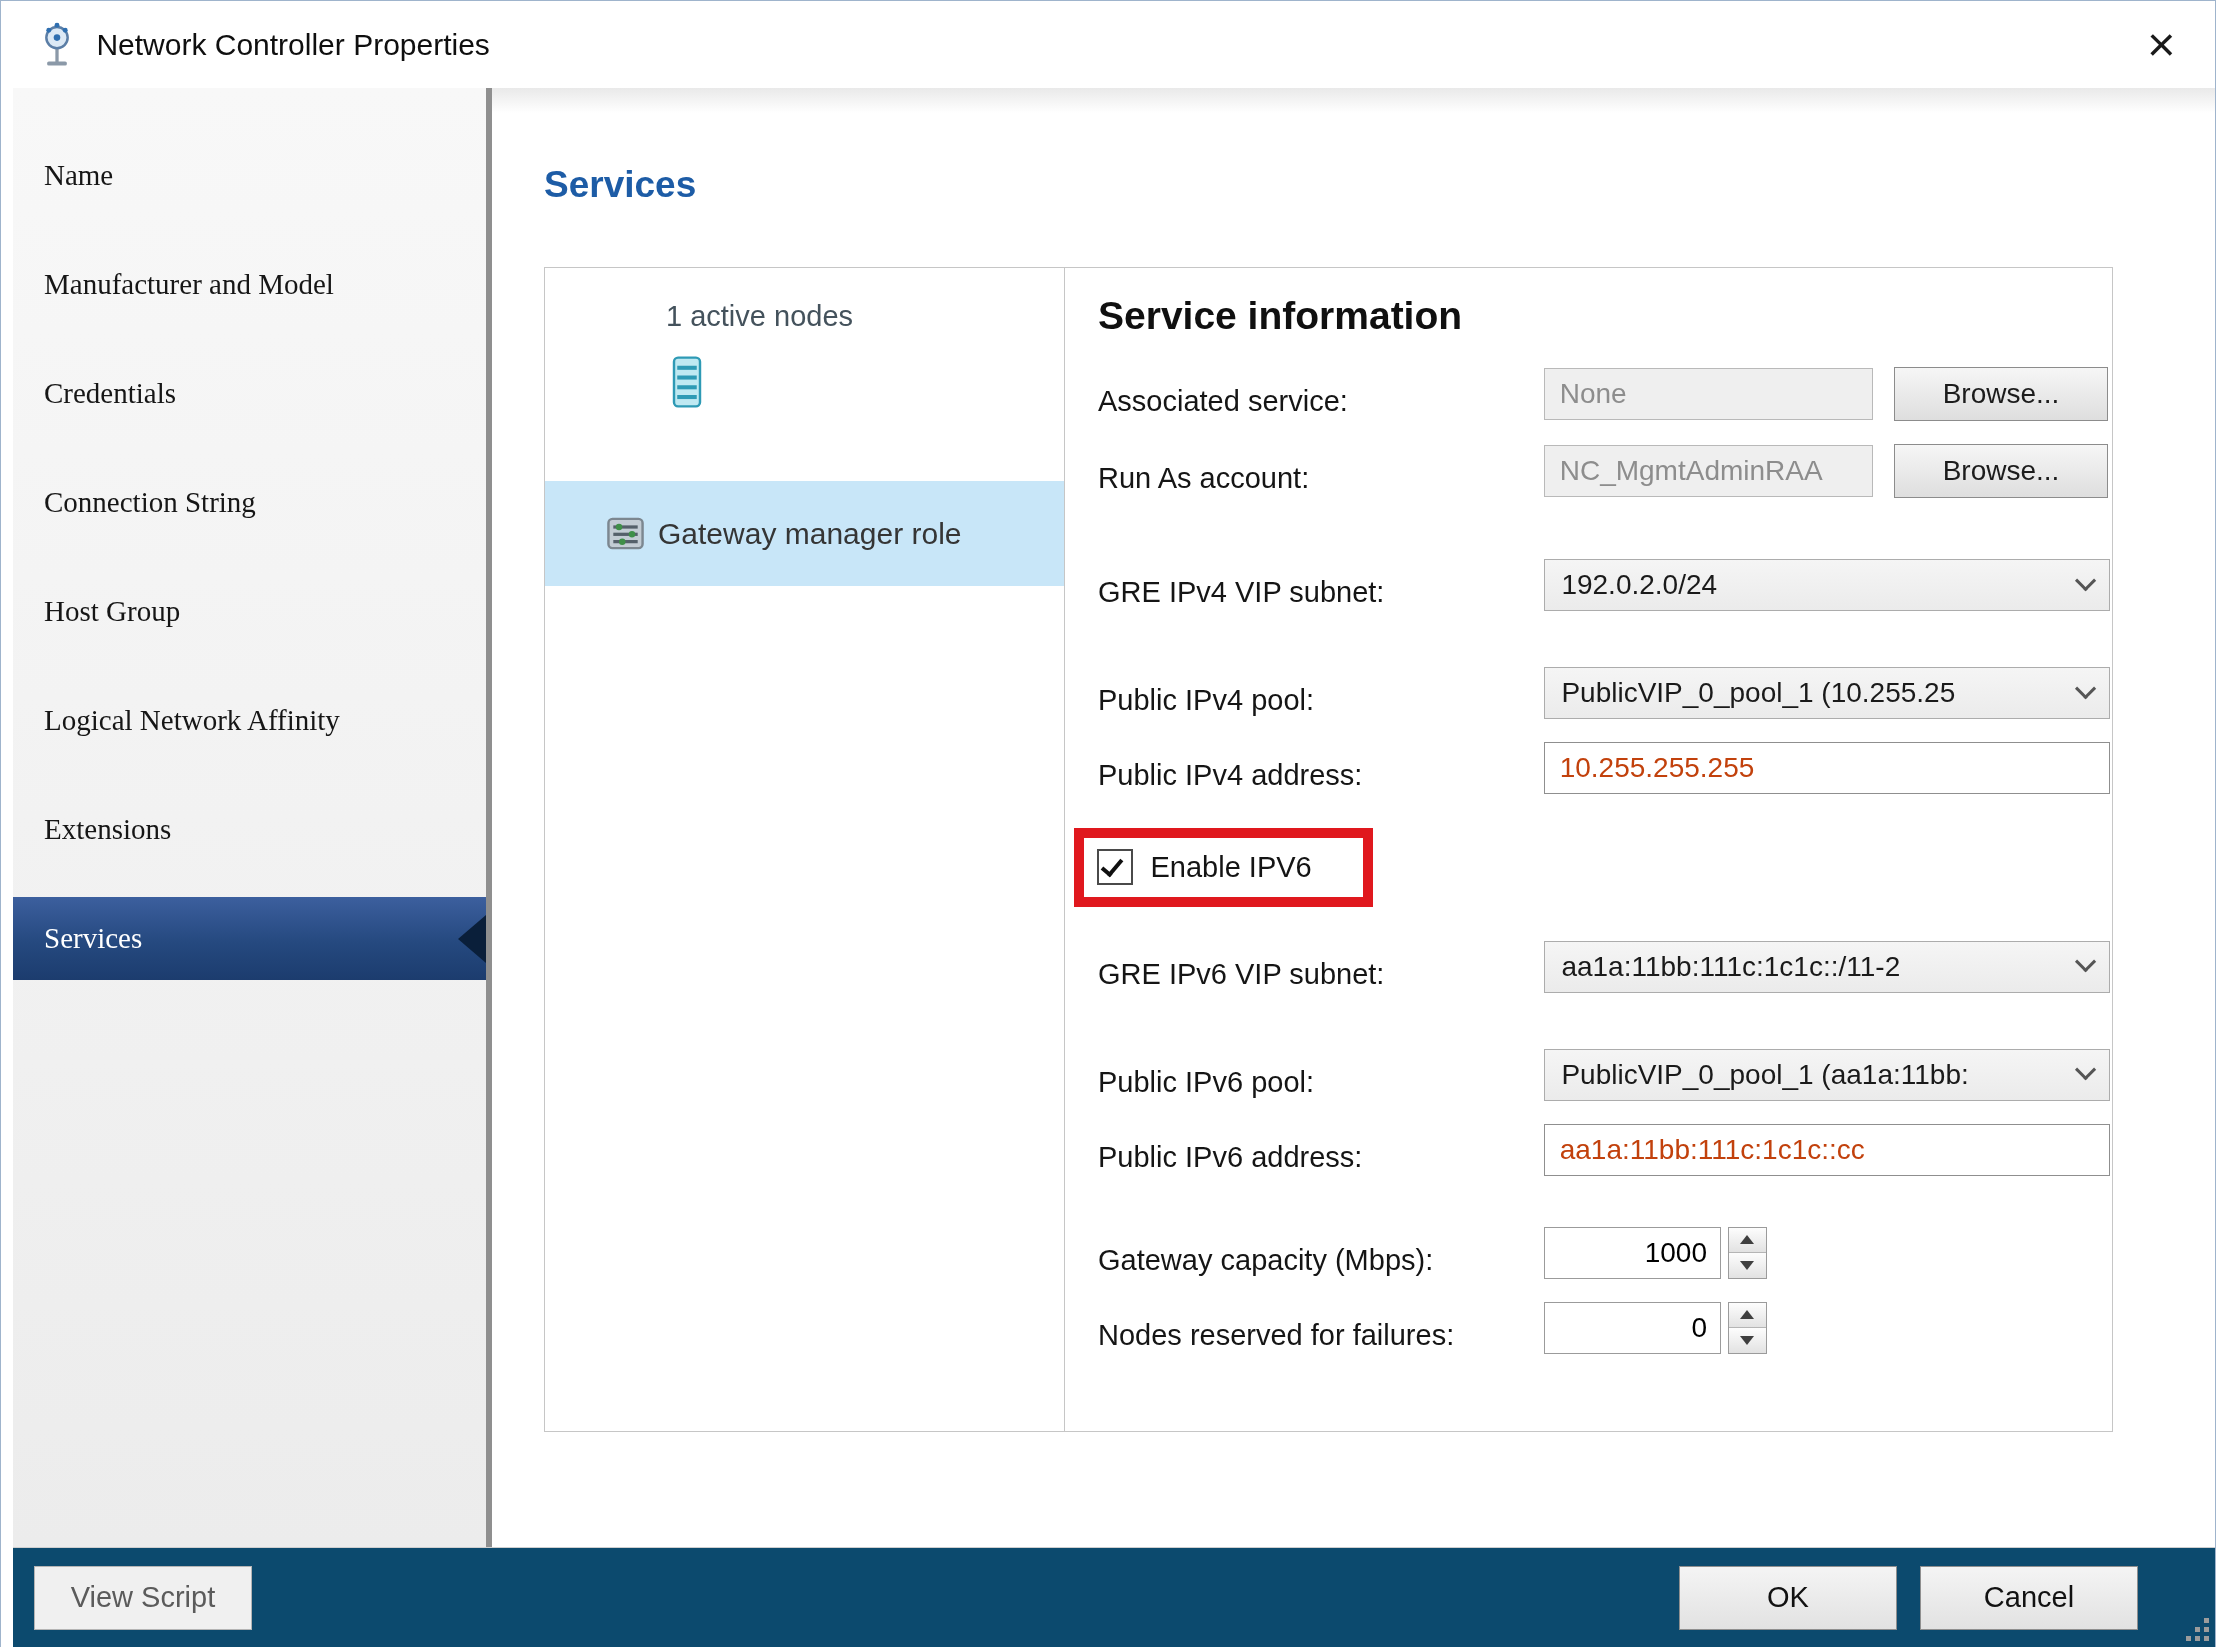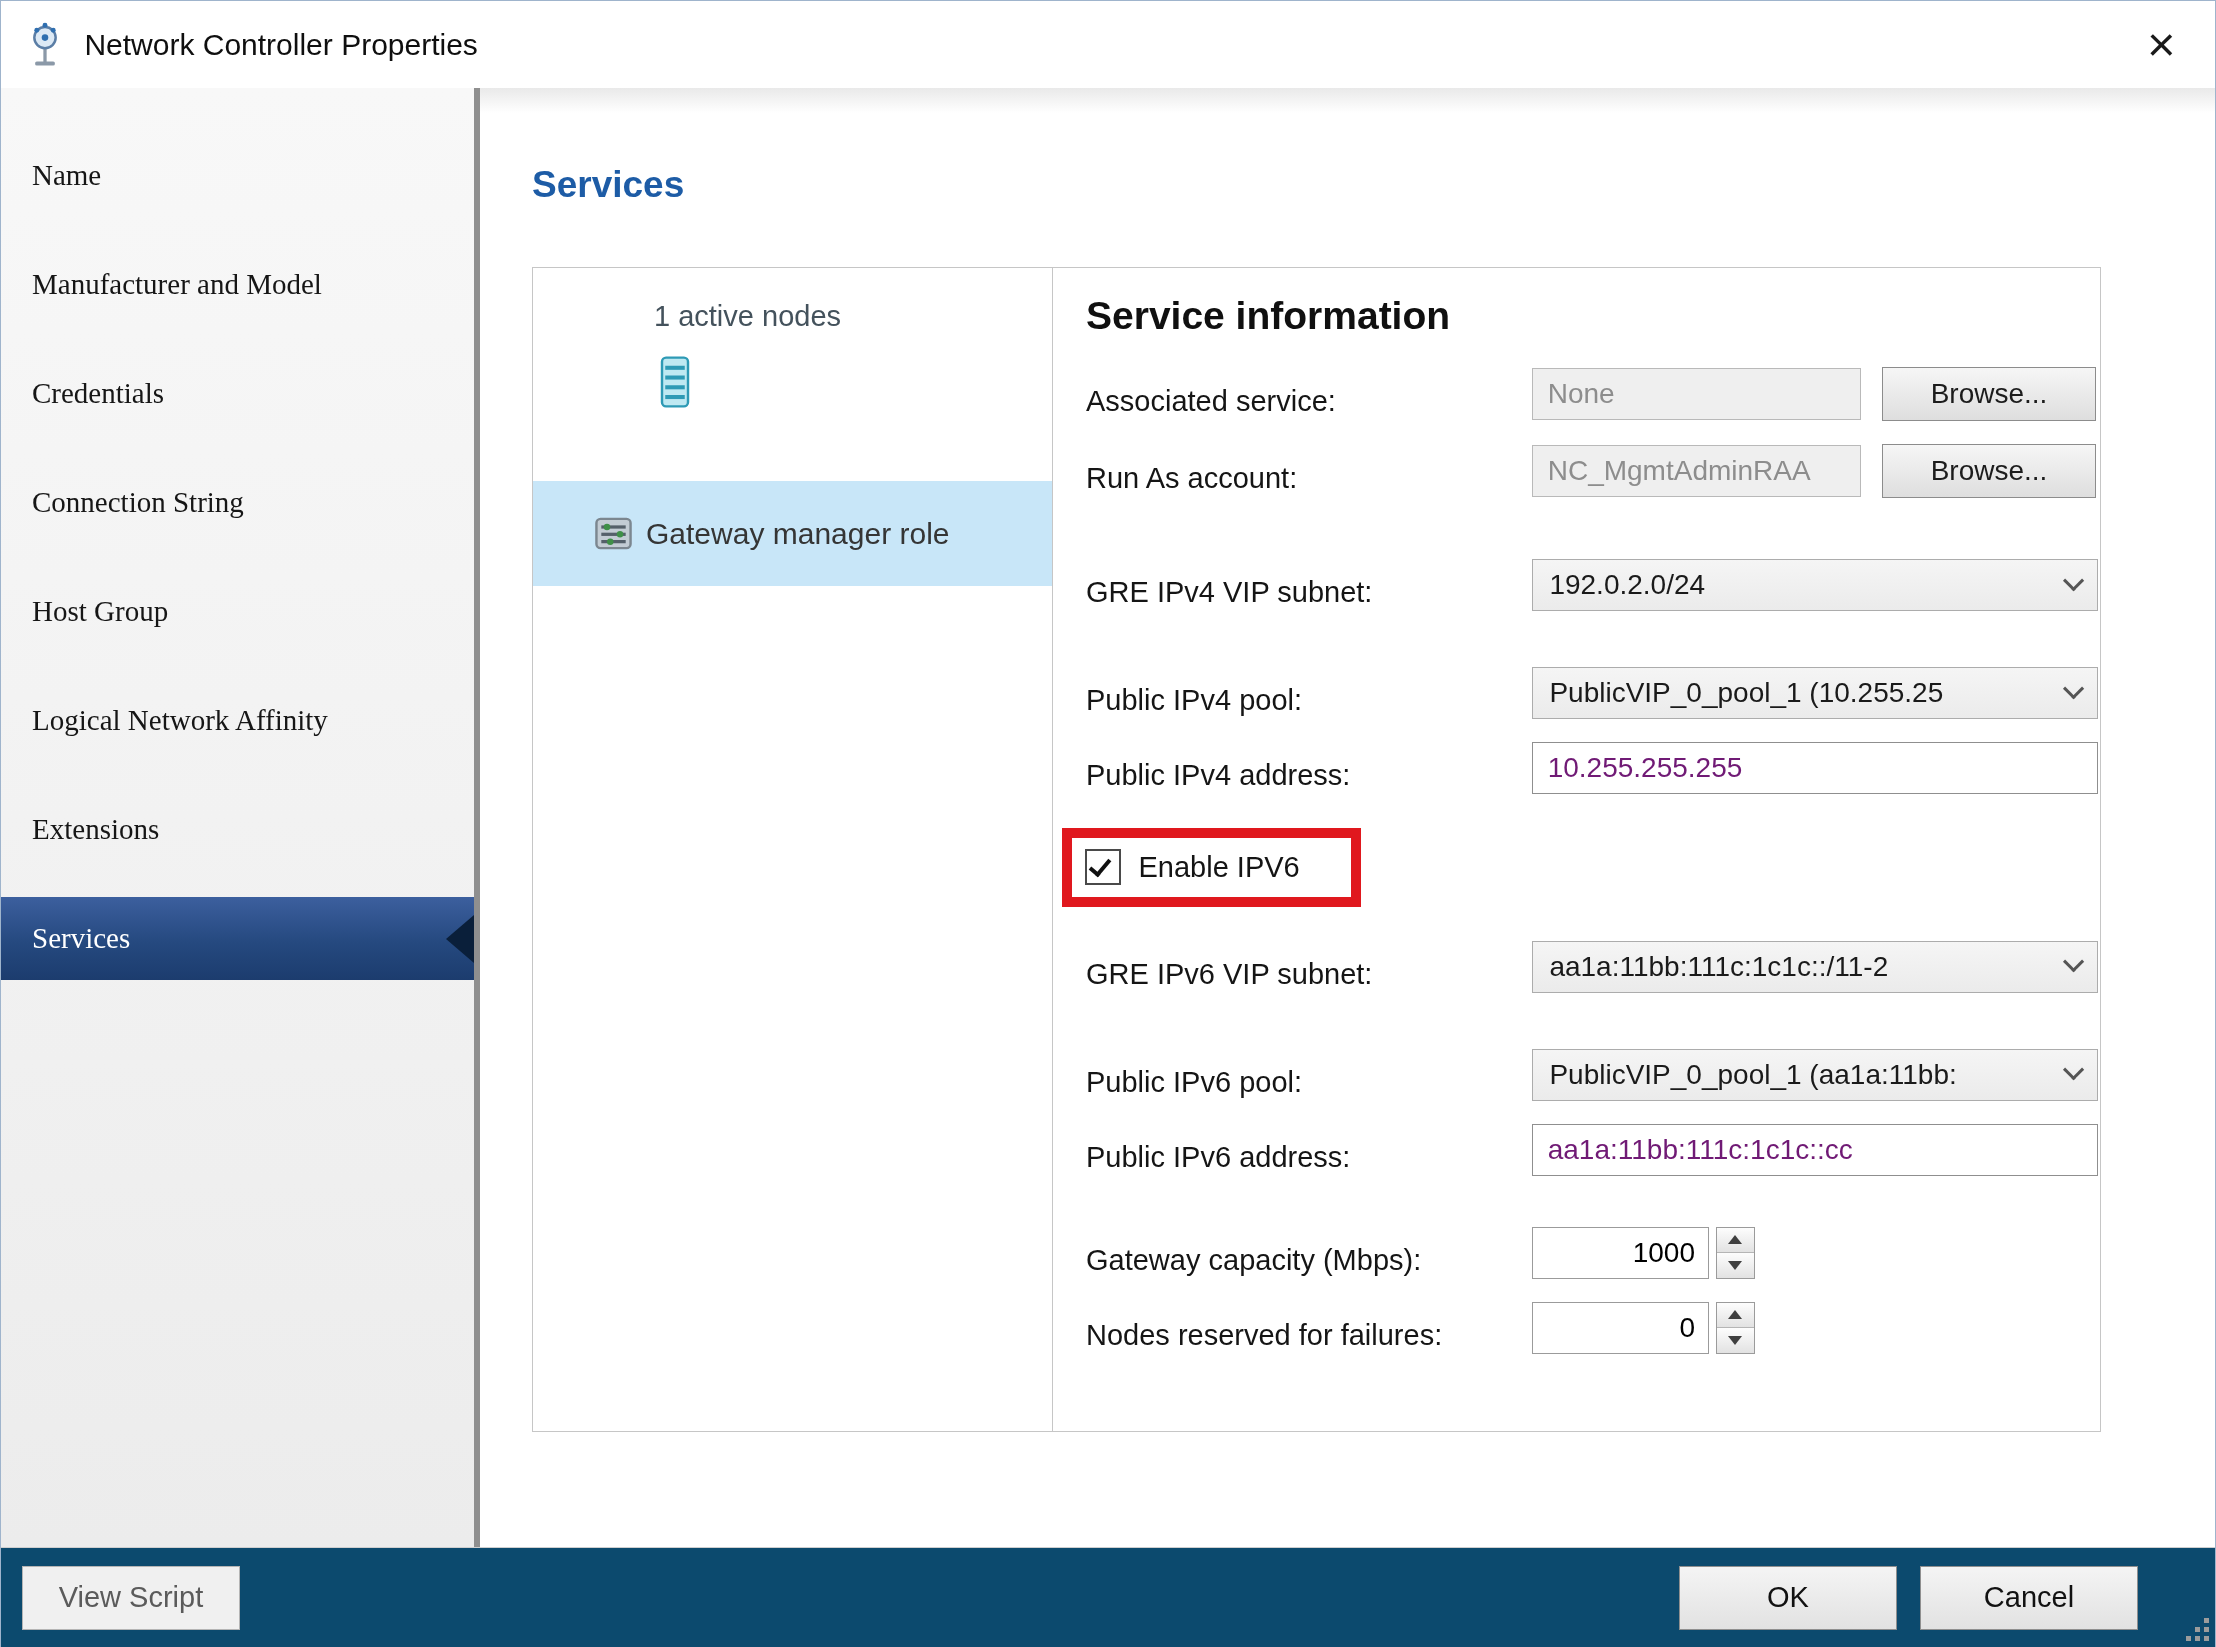--- a/index.html
+++ b/index.html
@@ -5,7 +5,7 @@
   * { box-sizing: border-box; }
   body { margin:0; background:#ffffff; font-family:"Liberation Sans", sans-serif; color:#111; }
   .window { position:relative; width:2216px; height:1648px; border:1.6px solid #9fb4cc;
-            background:#fff; display:flex; flex-direction:column; overflow:hidden; }
+            background:#fff; display:flex; flex-direction:column; overflow:hidden;padding-left:12px; }
 
   
   .titlebar { flex:0 0 87px; display:flex; align-items:center; padding:0 33px 0 21px; background:#fff; }

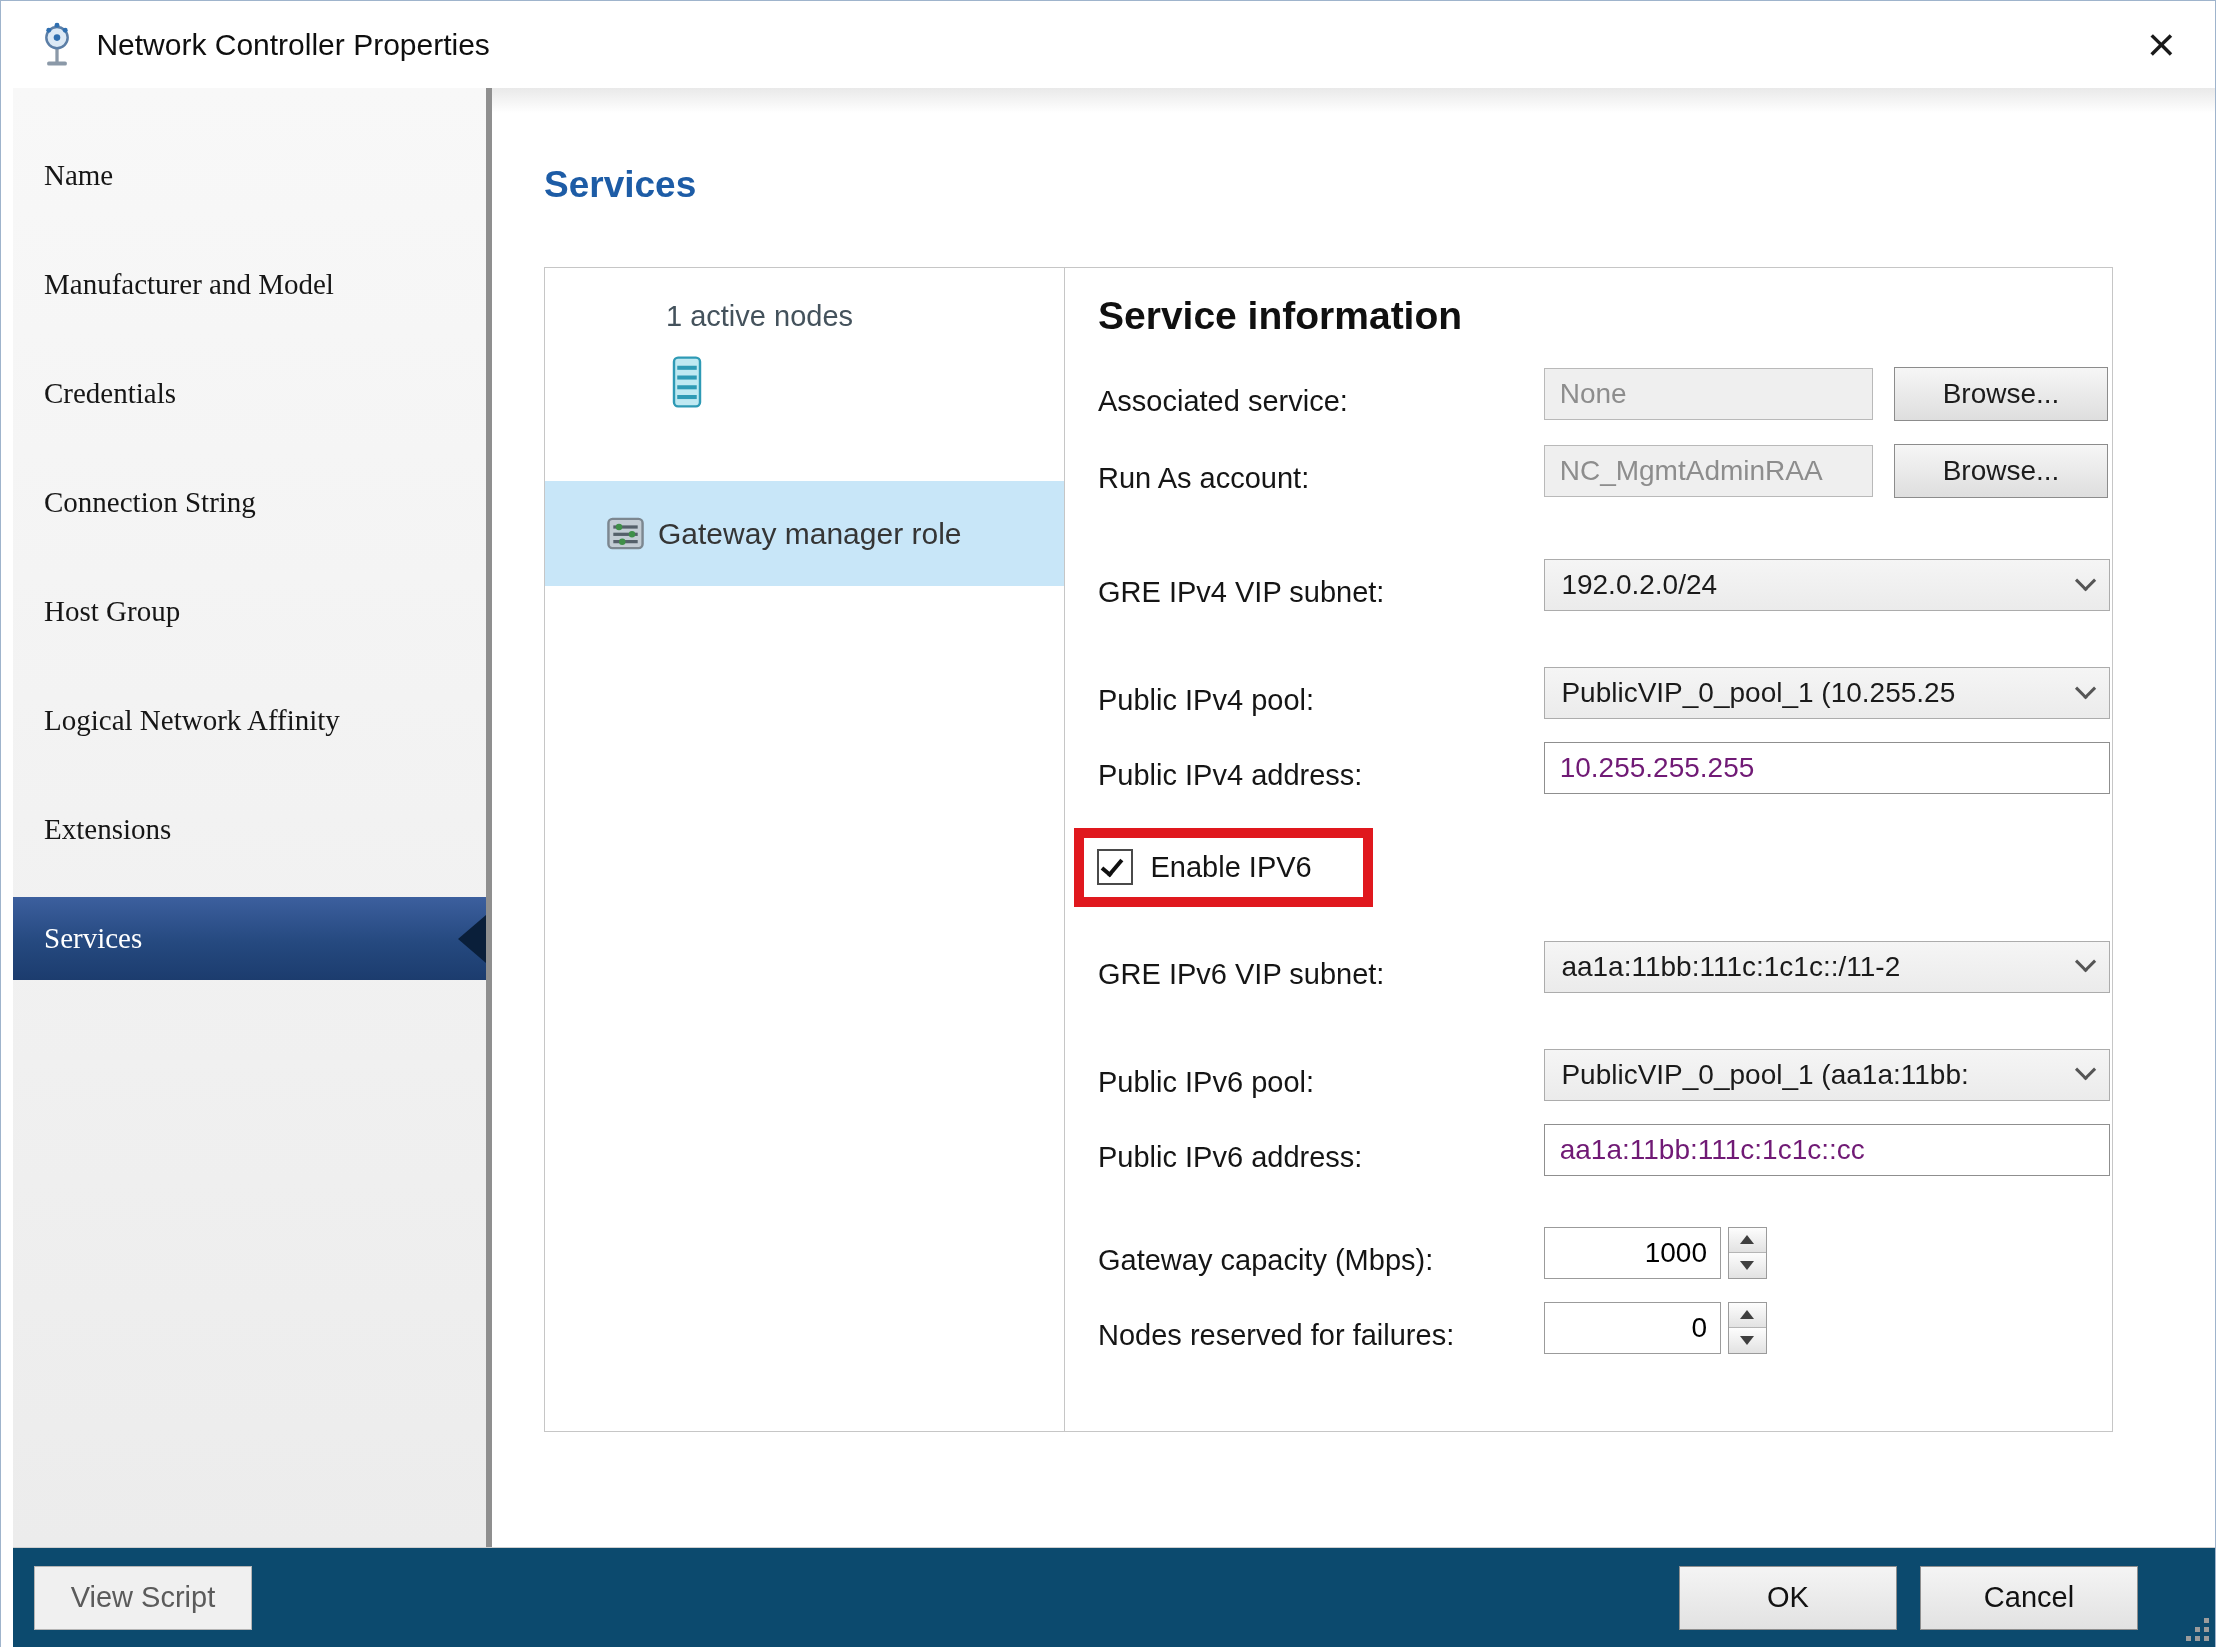--- a/index.html
+++ b/index.html
@@ -68,7 +68,7 @@
   .chev { margin-left:auto; width:14.7px; height:14.7px; border-left:3.3px solid #555;
           border-bottom:3.3px solid #555; transform:rotate(-45deg) translate(3.3px,-3.3px); }
   .inp-text { width:566px; height:52px; border:1.6px solid #8f8f8f; font-size:28px;
-              padding:0 14.7px; color:#701a75; background:#fff; }
+              padding:0 14.7px; color:#c2410c; background:#fff; }
   .inp-spin { width:177px; height:52px; border:1.6px solid #9b9b9b; font-size:28px;
               padding:0 13px; text-align:right; background:#fff; }
   .spinner { width:39px; height:52px; margin-left:6.5px; display:flex; flex-direction:column;

